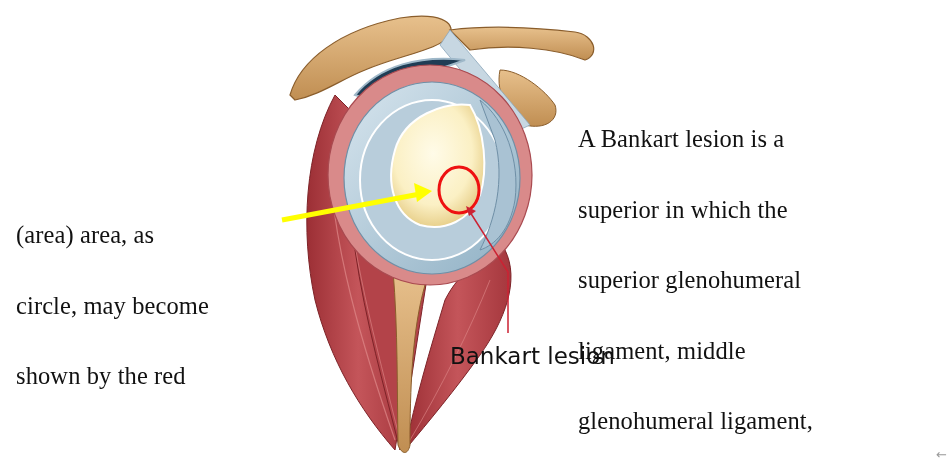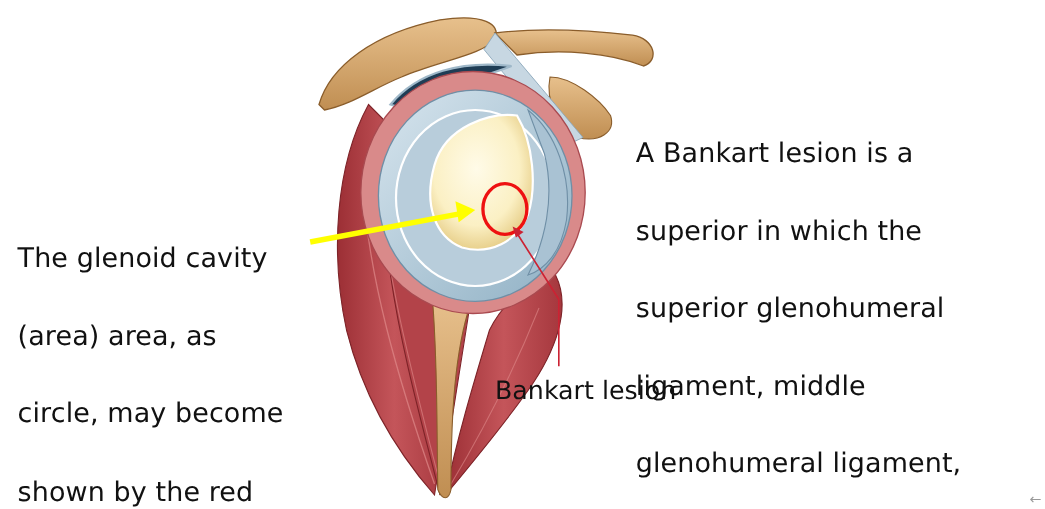--- a/index.html
+++ b/index.html
@@ -10,7 +10,7 @@
     .right-text { left: 578px; top: 80px; }
     .bankart-label { position: absolute; left: 450px; top: 343px; font-size: 23px; color: #111; white-space: nowrap; }
     .back-arrow { position: absolute; left: 936px; top: 447px; font-size: 13px; color: #999; }
-    .line { display: block; }
+    .line { display: block; font-family: Liberation Serif, serif; }
   </style>
 </head>
 <body>

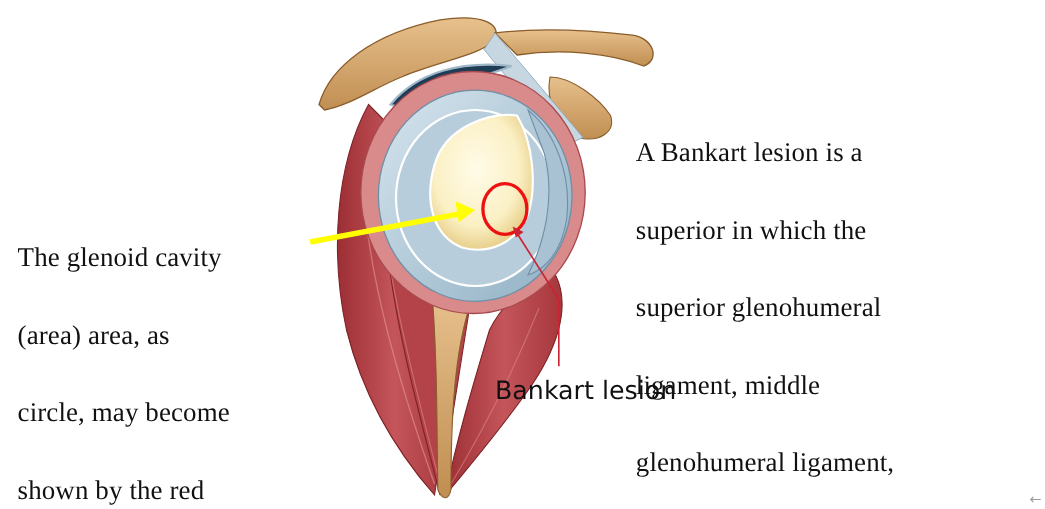--- a/index.html
+++ b/index.html
@@ -79,7 +79,6 @@
 </svg>
 
 <div class="text-block left-text">
-  <span class="line">The glenoid cavity</span>
   <span class="line">(area) area, as</span>
   <span class="line">circle, may become</span>
   <span class="line">shown by the red</span>

